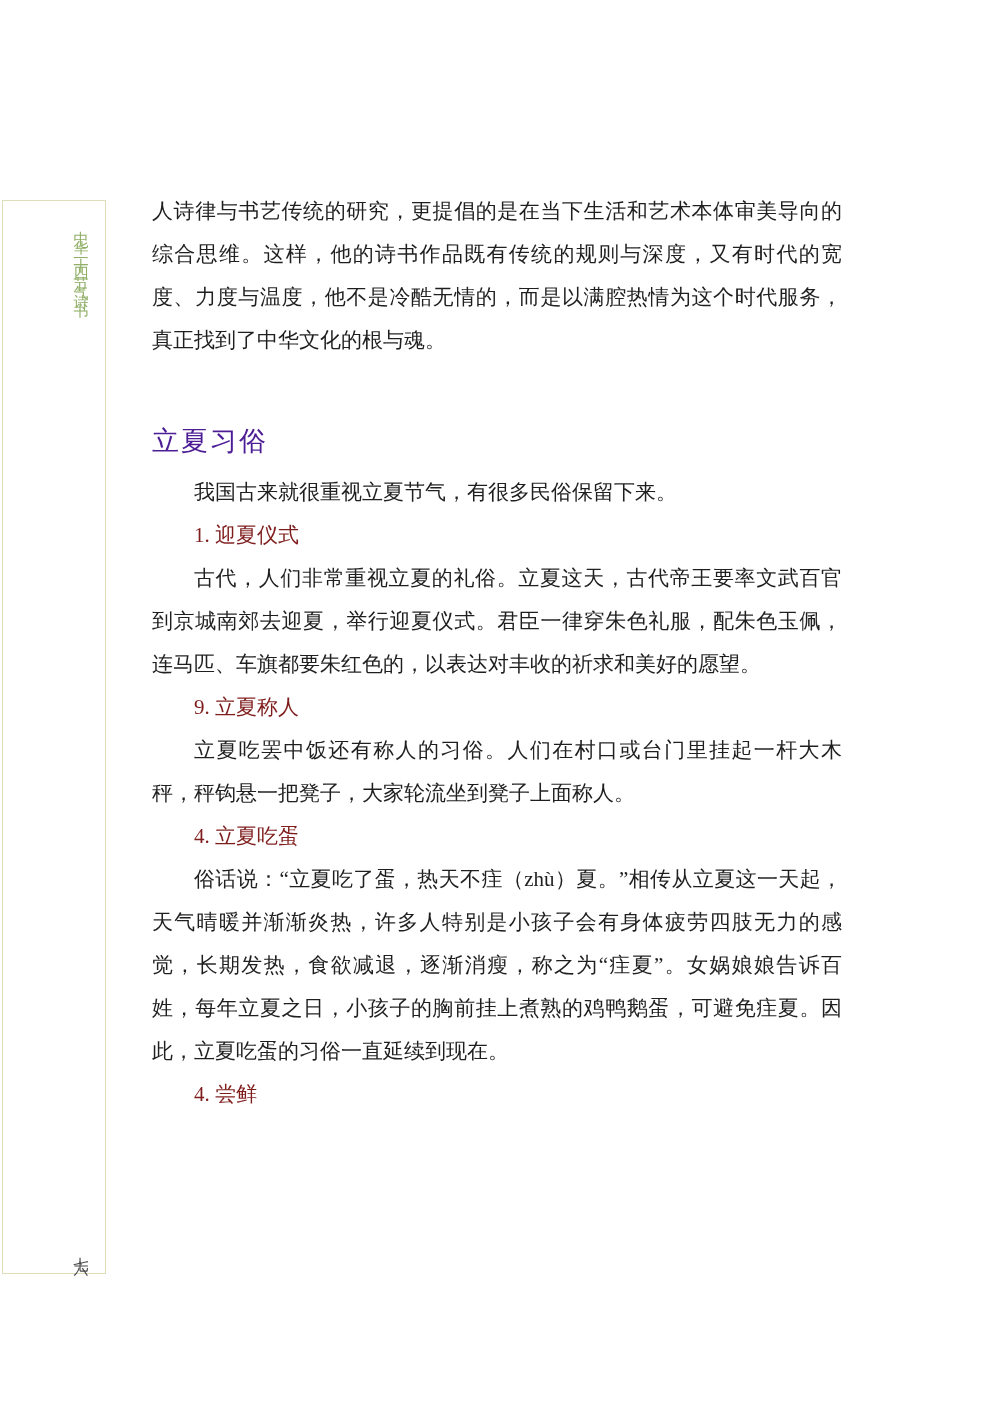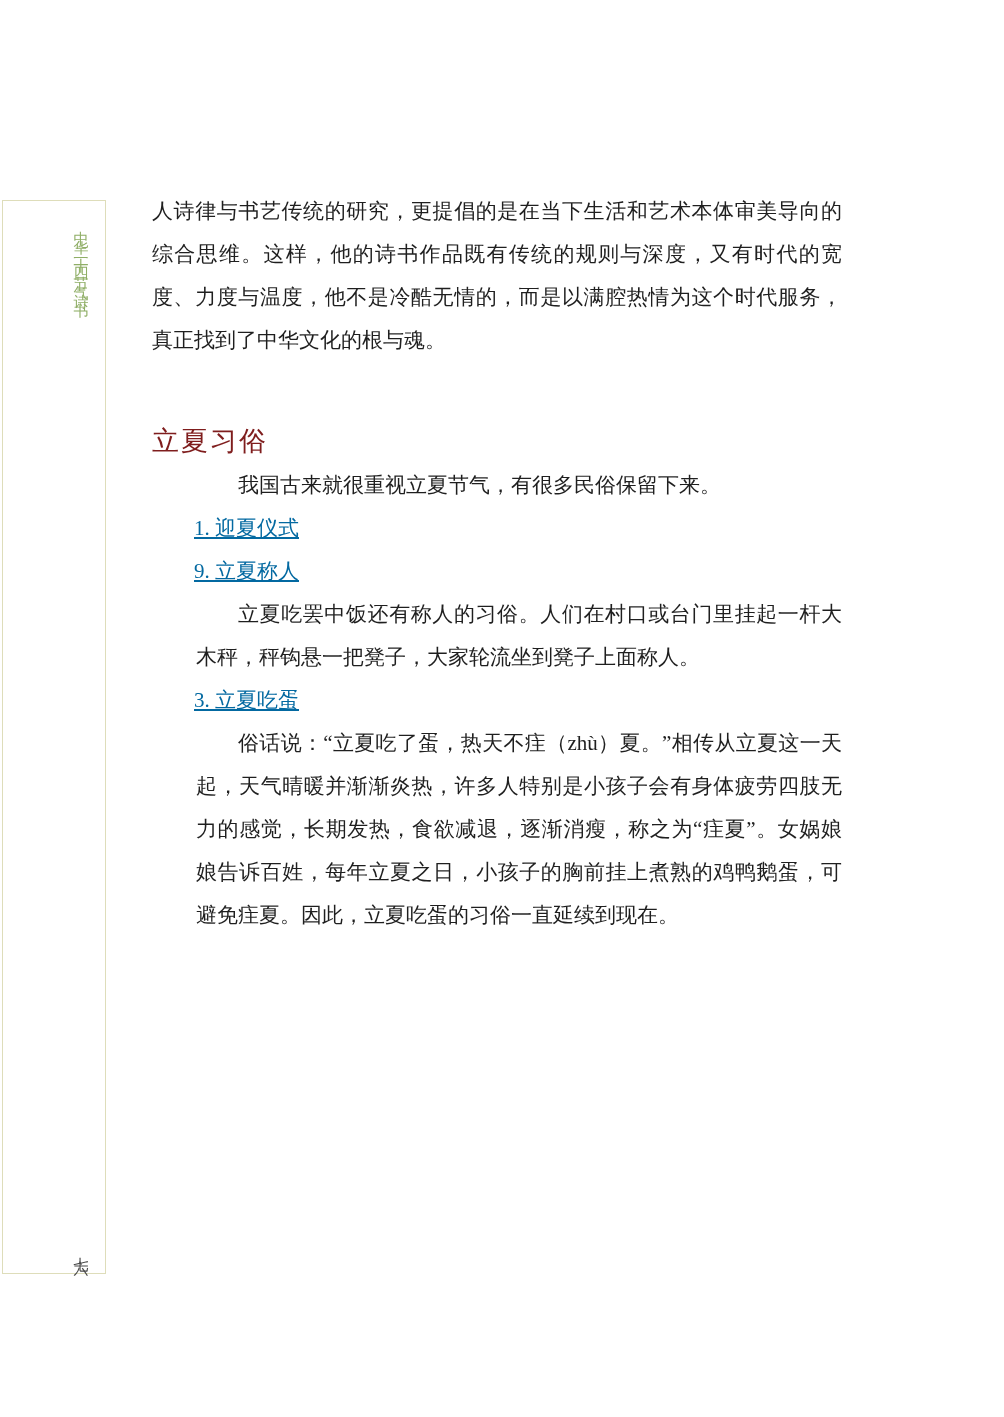--- a/index.html
+++ b/index.html
@@ -60,11 +60,11 @@
   .para { text-indent: 0; }
   .section-heading {
     margin-top: 58px;
-    margin-bottom: 1px;
+    margin-bottom: 8px;
     font-size: 27px;
     line-height: 43px;
     font-weight: normal;
-    color: #7f1d1d;
+    color: #4c1d95;
     text-align: left;
     letter-spacing: 2px;
   }

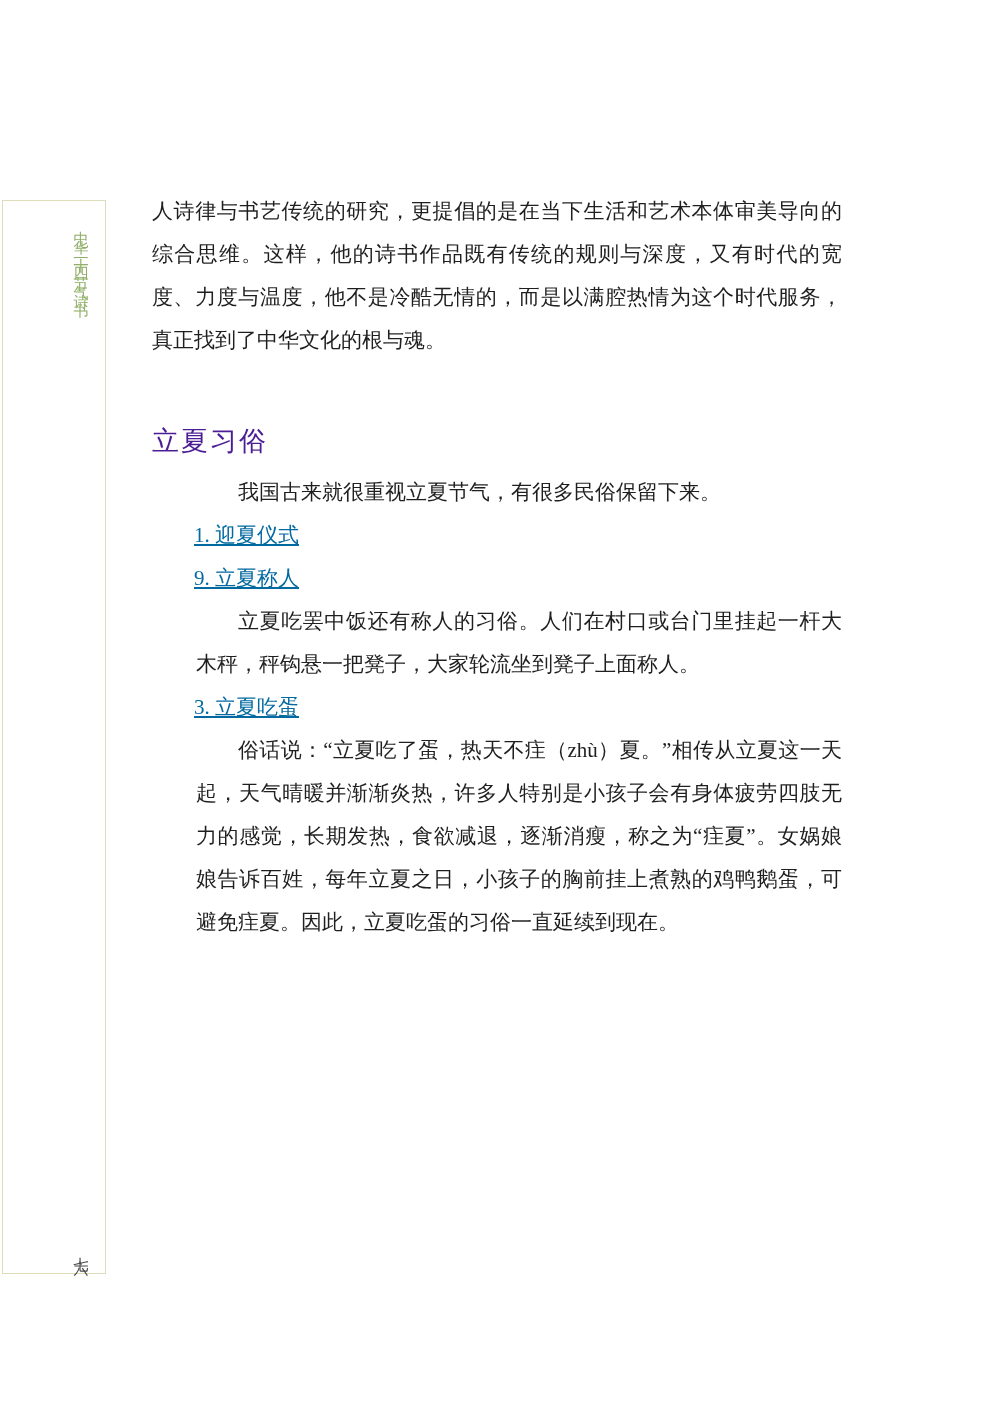--- a/index.html
+++ b/index.html
@@ -68,7 +68,7 @@
     text-align: left;
     letter-spacing: 2px;
   }
-  .lead-para, .custom-body { text-indent: 2em; margin-left: 44px; }
+  .lead-para, .custom-body { text-indent: 2em; }
   .custom-title {
     font-size: 21px;
     line-height: 43px;

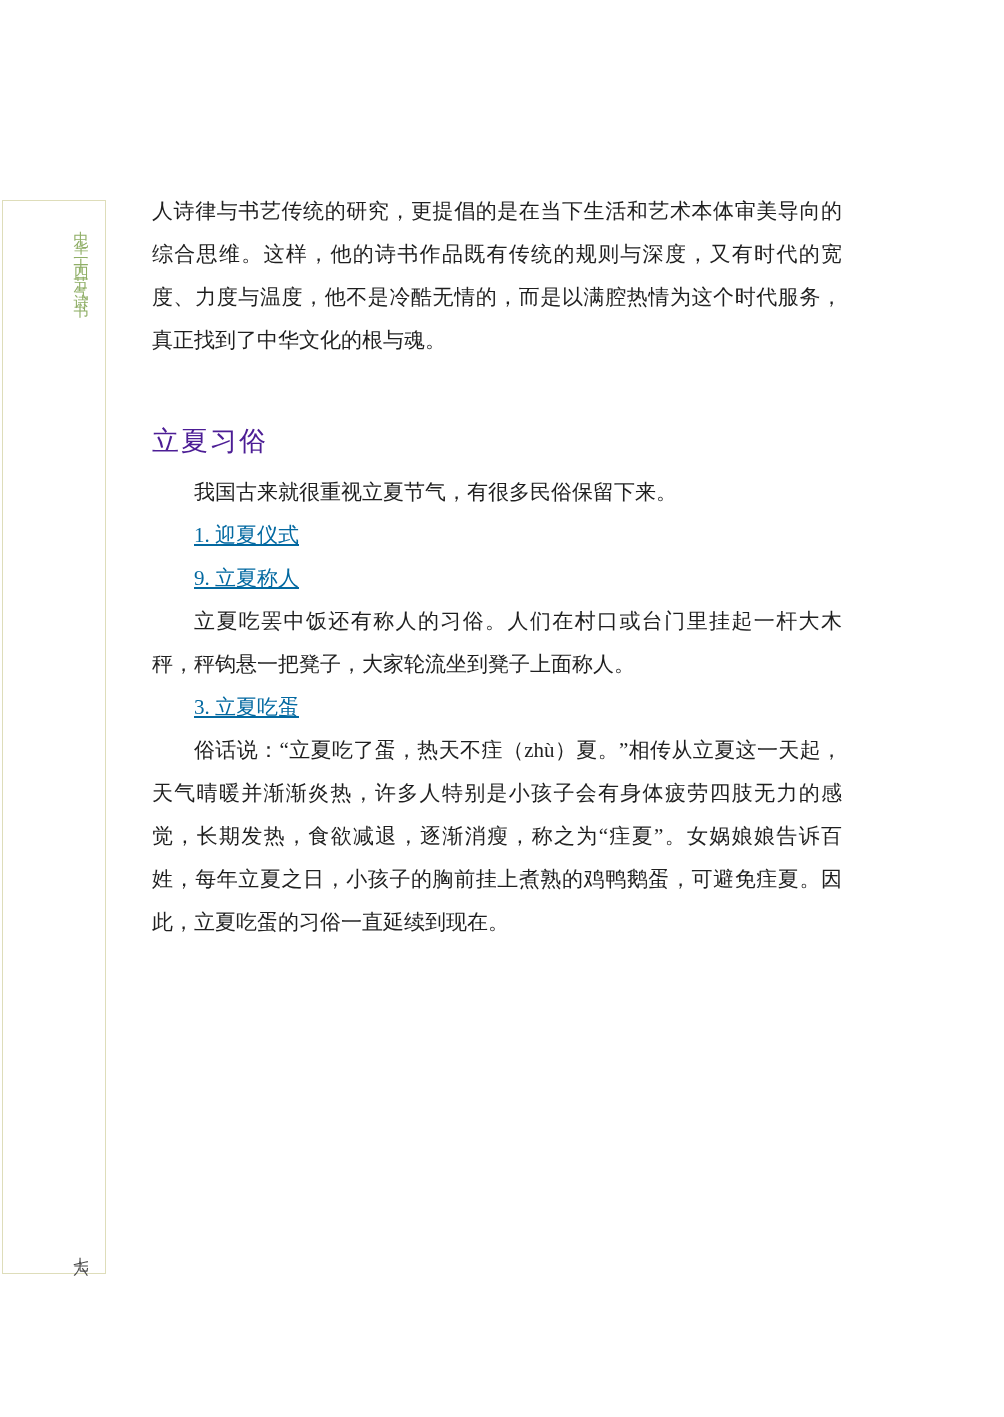--- a/index.html
+++ b/index.html
@@ -75,8 +75,7 @@
     font-weight: normal;
     text-indent: 2em;
     text-align: left;
-    color: #0369a1;
-    text-decoration: underline;
+    color: #7f1d1d;
   }
 </style>
 </head>

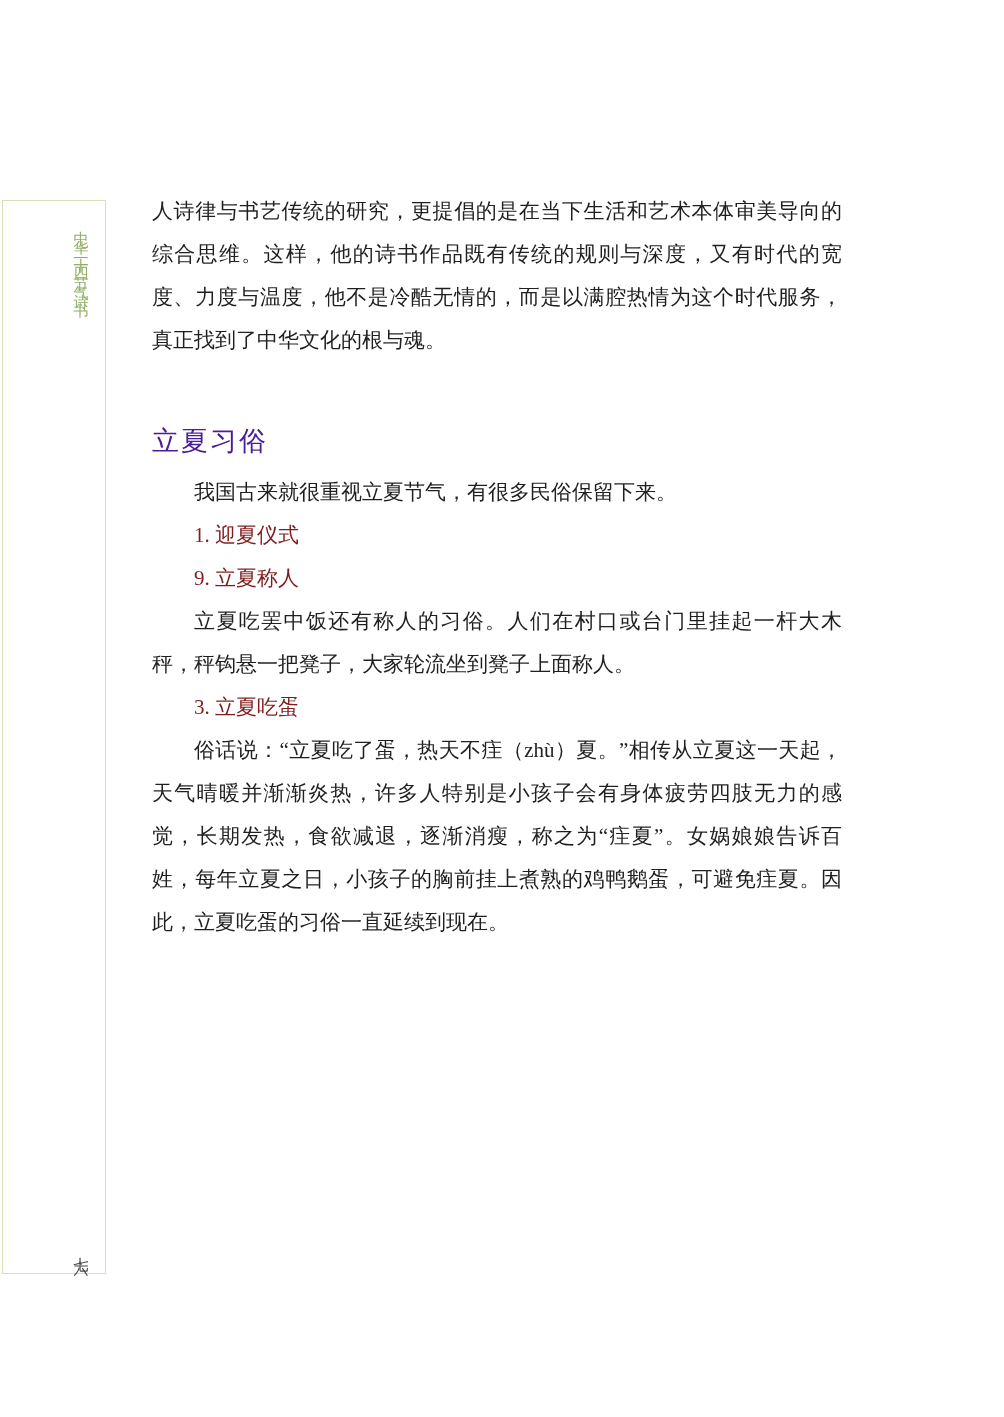--- a/index.html
+++ b/index.html
@@ -97,6 +97,7 @@
     <p class="lead-para">我国古来就很重视立夏节气，有很多民俗保留下来。</p>
 
     <h3 class="custom-title">1. 迎夏仪式</h3>
+    <p class="custom-body">古代，人们非常重视立夏的礼俗。立夏这天，古代帝王要率文武百官到京城南郊去迎夏，举行迎夏仪式。君臣一律穿朱色礼服，配朱色玉佩，连马匹、车旗都要朱红色的，以表达对丰收的祈求和美好的愿望。</p>
 
     <h3 class="custom-title">9. 立夏称人</h3>
     <p class="custom-body">立夏吃罢中饭还有称人的习俗。人们在村口或台门里挂起一杆大木秤，秤钩悬一把凳子，大家轮流坐到凳子上面称人。</p>

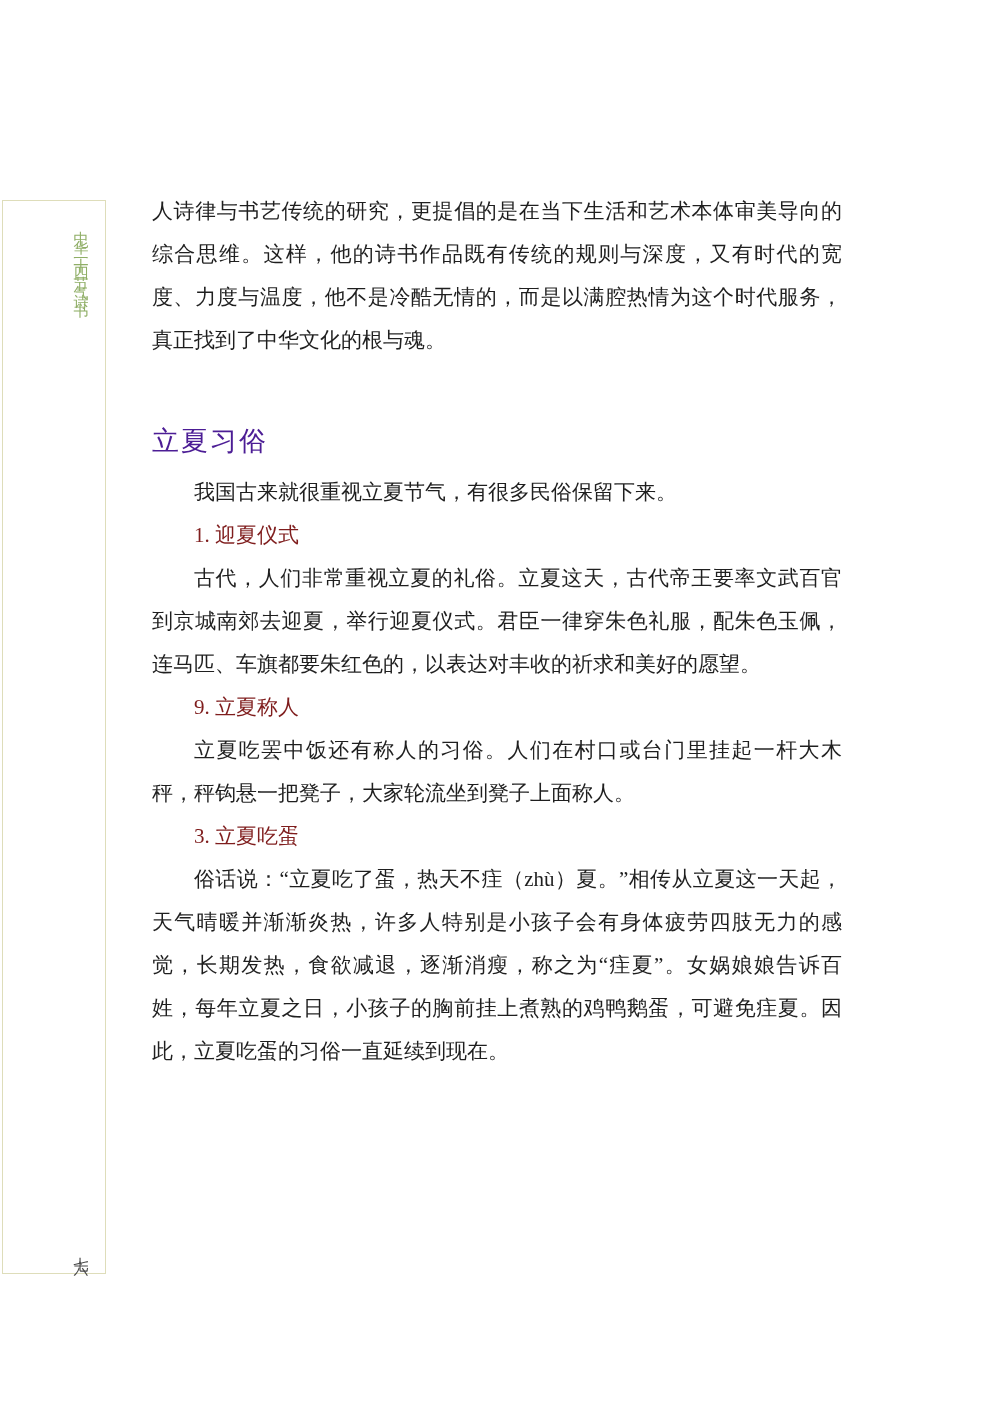--- a/index.html
+++ b/index.html
@@ -102,7 +102,7 @@
     <h3 class="custom-title">9. 立夏称人</h3>
     <p class="custom-body">立夏吃罢中饭还有称人的习俗。人们在村口或台门里挂起一杆大木秤，秤钩悬一把凳子，大家轮流坐到凳子上面称人。</p>
 
-    <h3 class="custom-title">3. 立夏吃蛋</h3>
+    <h3 class="custom-title">4. 立夏吃蛋</h3>
     <p class="custom-body">俗话说：“立夏吃了蛋，热天不疰（zhù）夏。”相传从立夏这一天起，天气晴暖并渐渐炎热，许多人特别是小孩子会有身体疲劳四肢无力的感觉，长期发热，食欲减退，逐渐消瘦，称之为“疰夏”。女娲娘娘告诉百姓，每年立夏之日，小孩子的胸前挂上煮熟的鸡鸭鹅蛋，可避免疰夏。因此，立夏吃蛋的习俗一直延续到现在。</p>
 
 

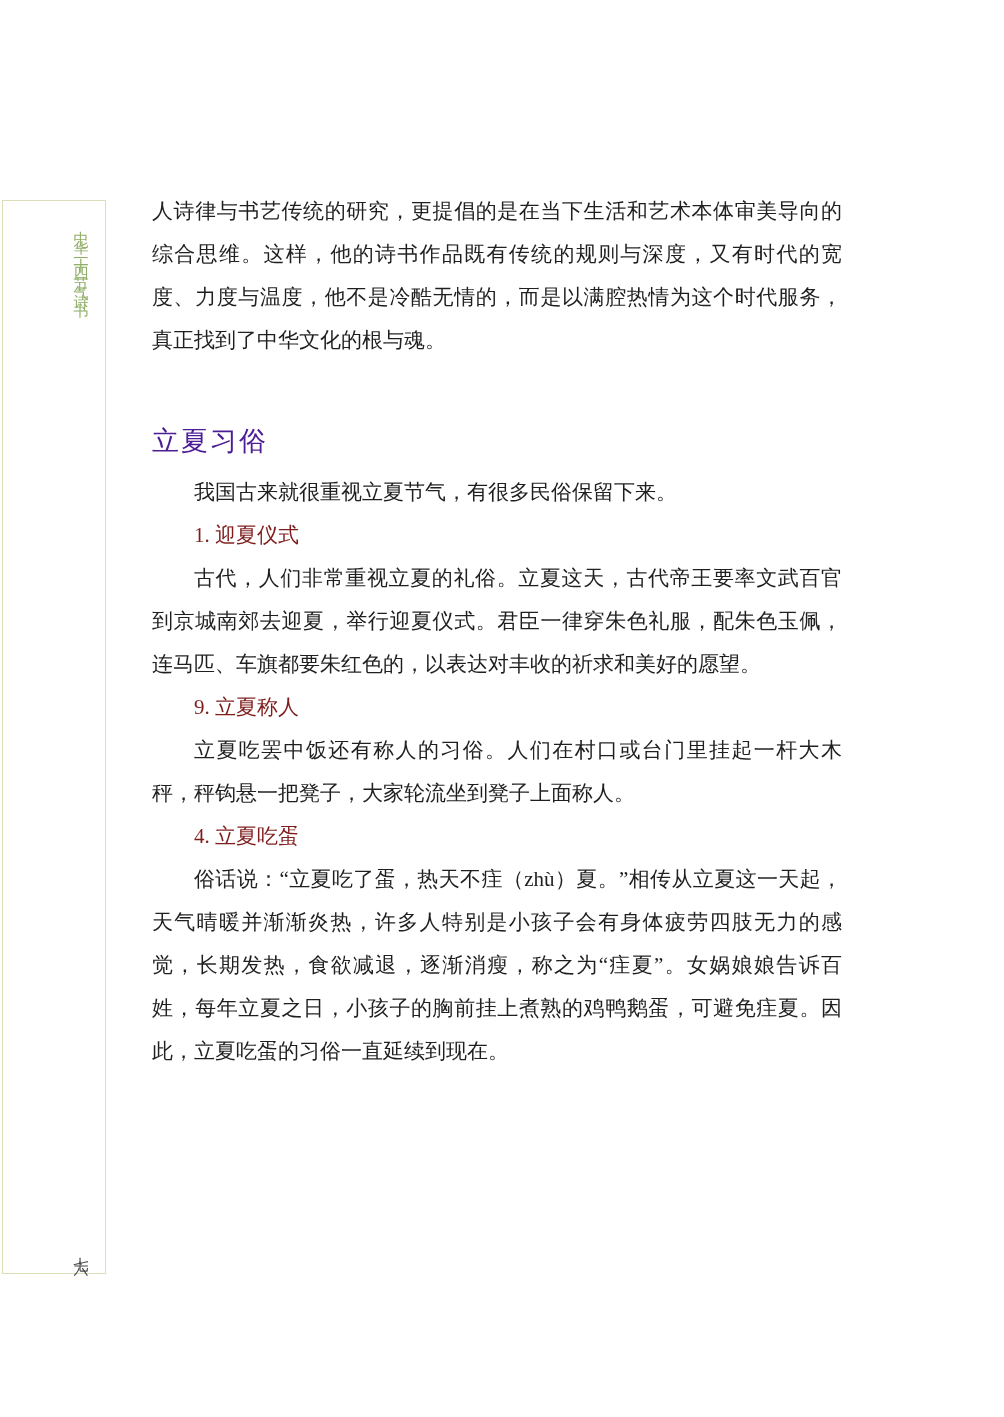--- a/index.html
+++ b/index.html
@@ -105,6 +105,7 @@
     <h3 class="custom-title">4. 立夏吃蛋</h3>
     <p class="custom-body">俗话说：“立夏吃了蛋，热天不疰（zhù）夏。”相传从立夏这一天起，天气晴暖并渐渐炎热，许多人特别是小孩子会有身体疲劳四肢无力的感觉，长期发热，食欲减退，逐渐消瘦，称之为“疰夏”。女娲娘娘告诉百姓，每年立夏之日，小孩子的胸前挂上煮熟的鸡鸭鹅蛋，可避免疰夏。因此，立夏吃蛋的习俗一直延续到现在。</p>
 
+    <h3 class="custom-title">4. 尝鲜</h3>
 
   </div>
 

